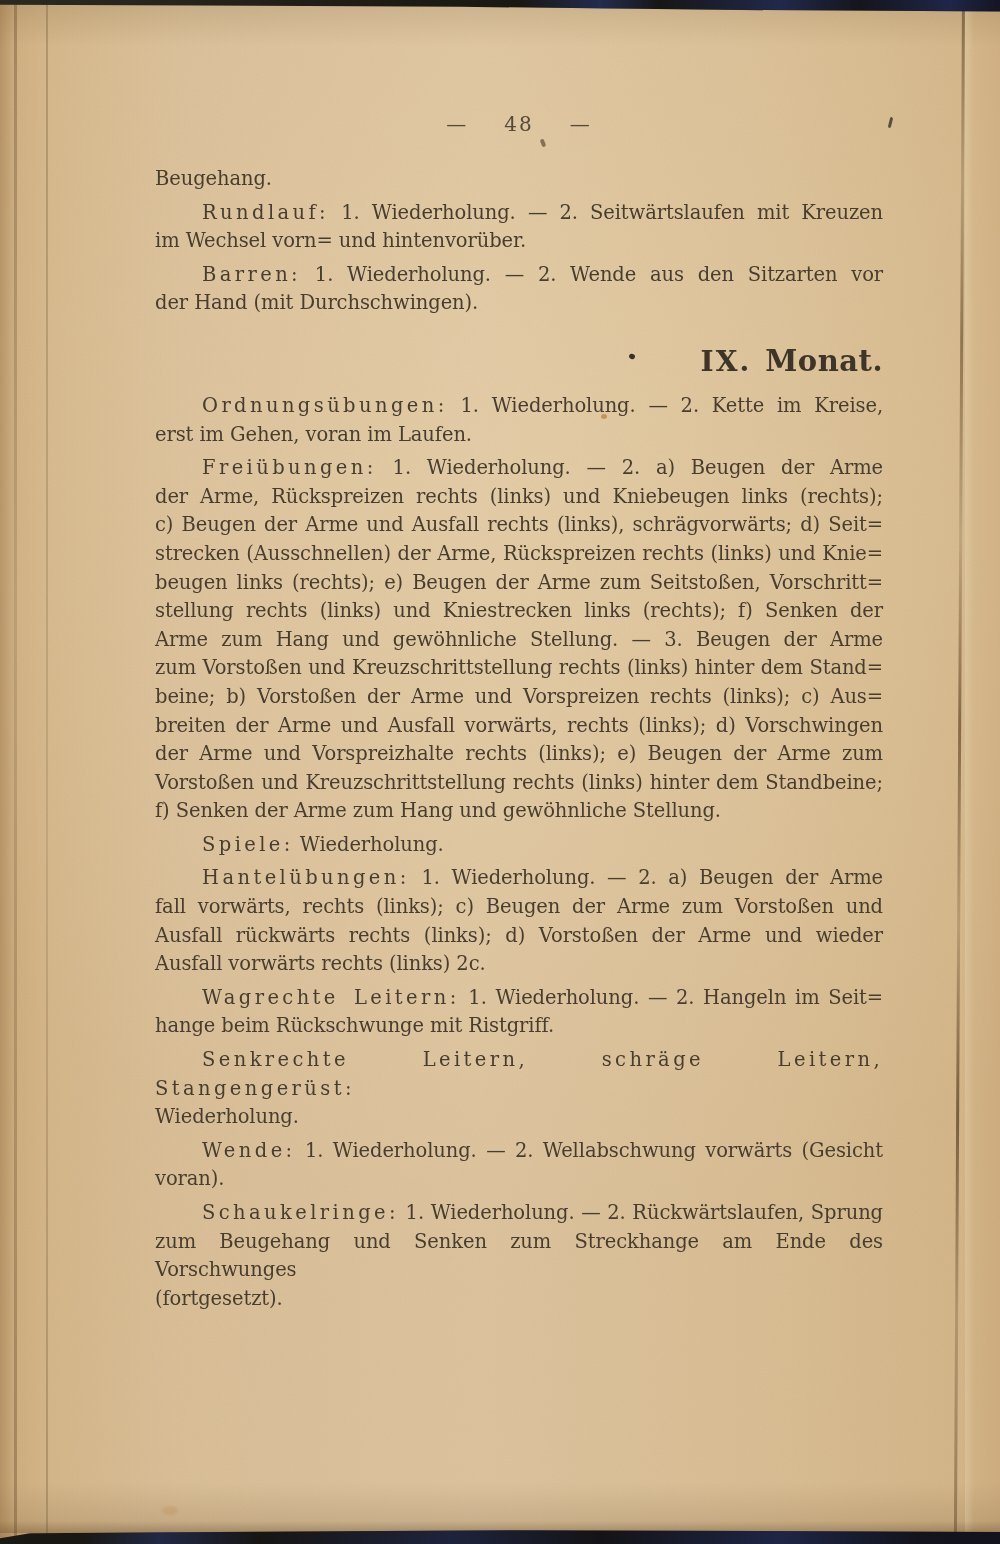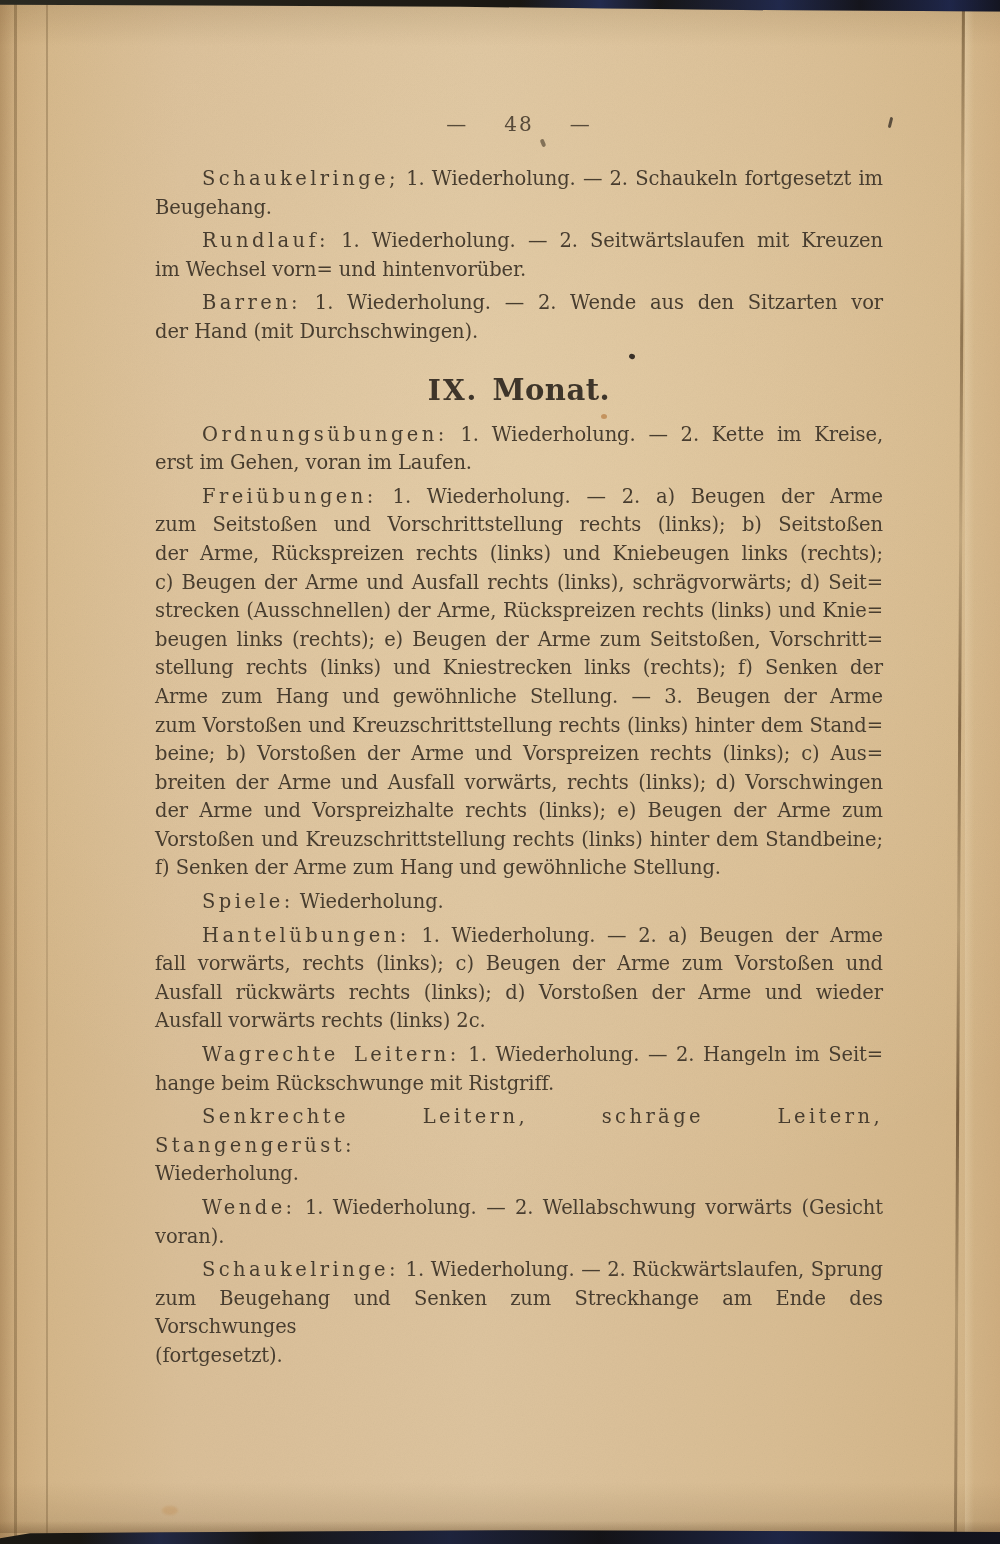--- a/index.html
+++ b/index.html
@@ -108,7 +108,6 @@
 
     <div>
         <div class="para">
-          <div class="line just first"><span class="g">Schaukelringe;</span><span> 1. Wiederholung. — 2. Schaukeln fortgesetzt im</span></div>
           <div class="line"><span>Beugehang.</span></div>
         </div>
         <div class="para">

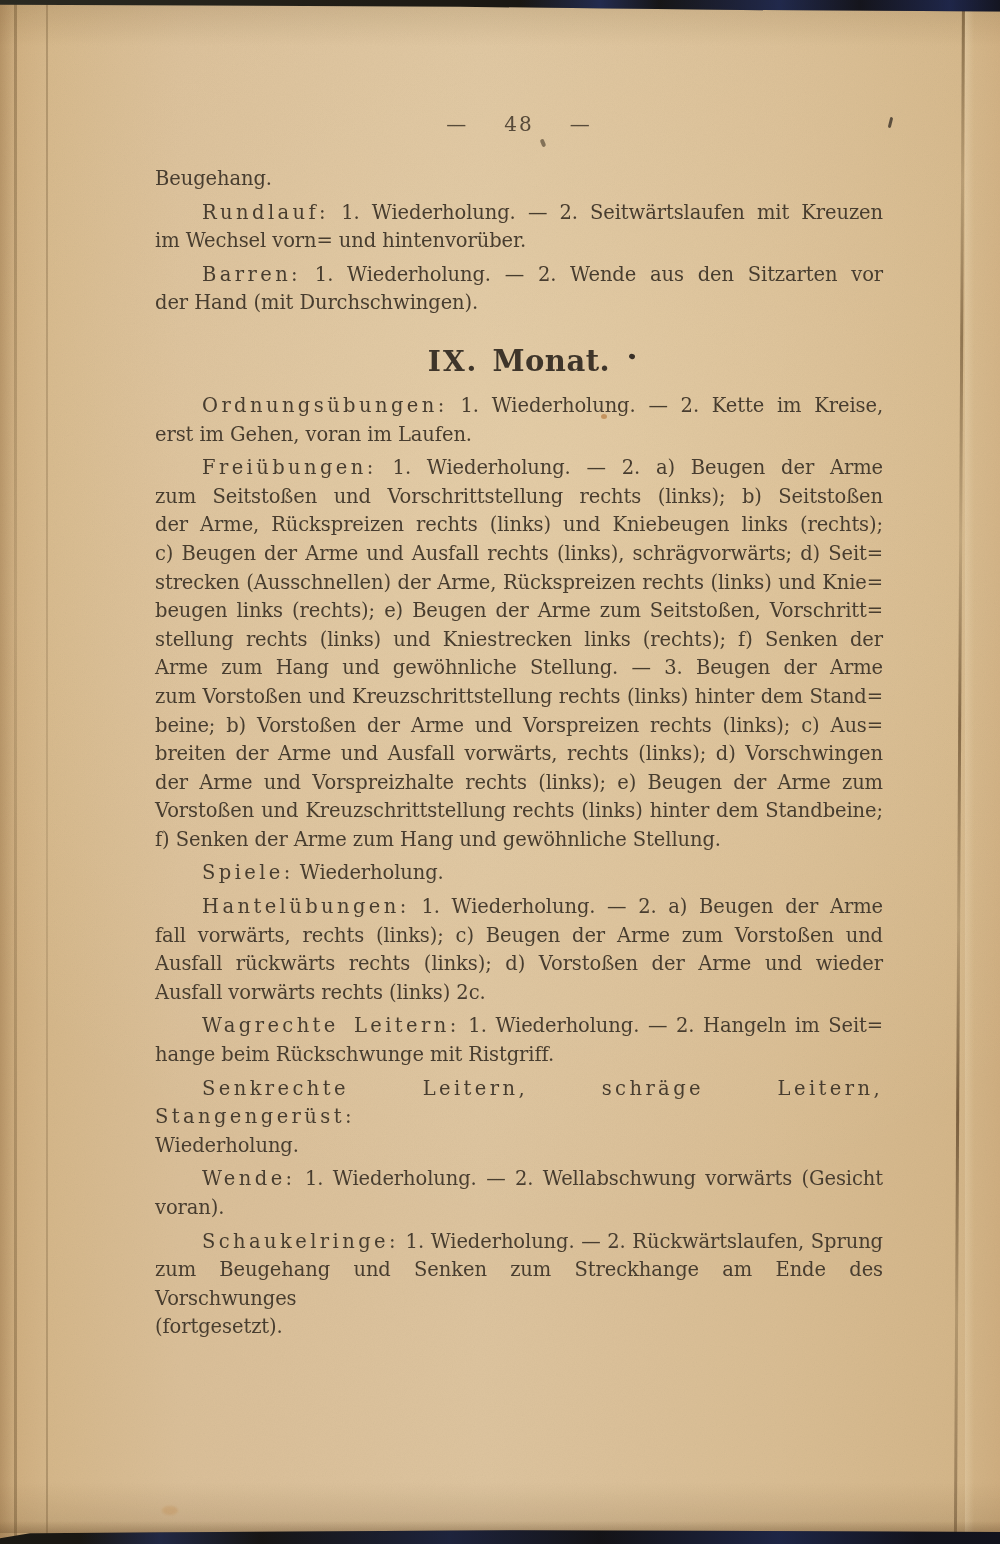--- a/index.html
+++ b/index.html
@@ -75,7 +75,7 @@
   .line.first{text-indent:47px;}
   .g{letter-spacing:3.4px;word-spacing:3px;}
   .heading{
-    margin:26px 0 14px 0;text-align:center;font-weight:bold;color:#3e352a;
+    margin:26px 0 14px 0;text-align:right;font-weight:bold;color:#3e352a;
   }
   .heading .num{font-size:28px;letter-spacing:2px;margin-right:14px;}
   .heading .ttl{font-size:29px;letter-spacing:.5px;}

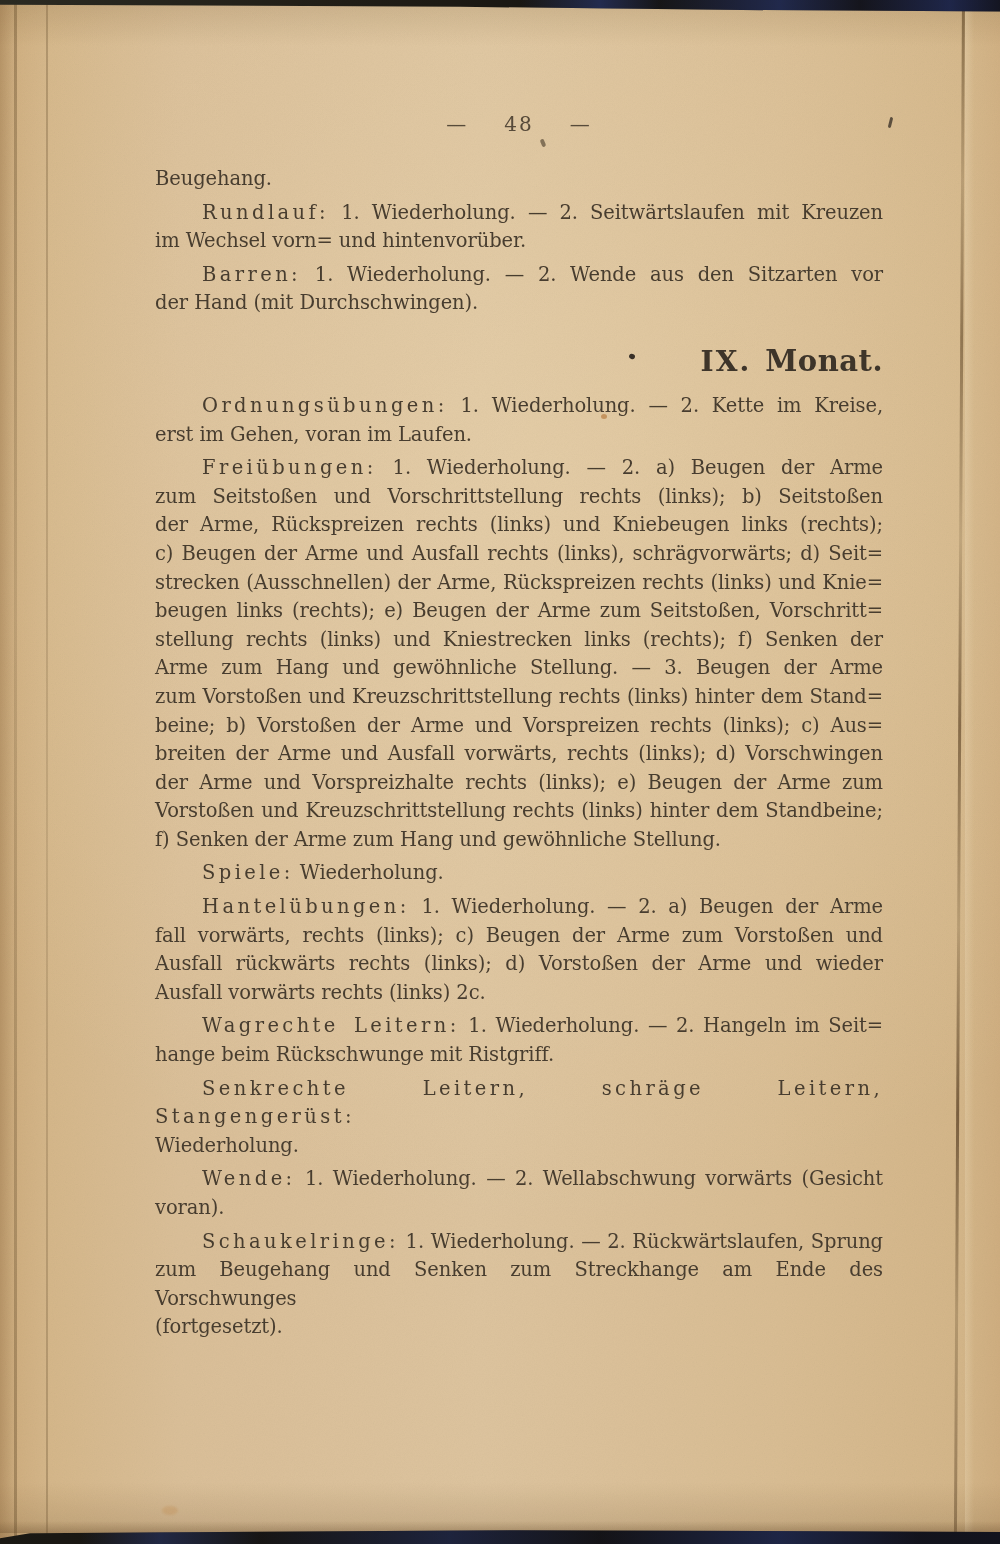--- a/index.html
+++ b/index.html
@@ -129,7 +129,6 @@
         </div>
         <div class="para">
           <div class="line just first"><span class="g">Freiübungen:</span><span> 1. Wiederholung. — 2. a) Beugen der Arme</span></div>
-          <div class="line just"><span>zum Seitstoßen und Vorschrittstellung rechts (links); b) Seitstoßen</span></div>
           <div class="line just"><span>der Arme, Rückspreizen rechts (links) und Kniebeugen links (rechts);</span></div>
           <div class="line just"><span>c) Beugen der Arme und Ausfall rechts (links), schrägvorwärts; d) Seit=</span></div>
           <div class="line just"><span>strecken (Ausschnellen) der Arme, Rückspreizen rechts (links) und Knie=</span></div>

